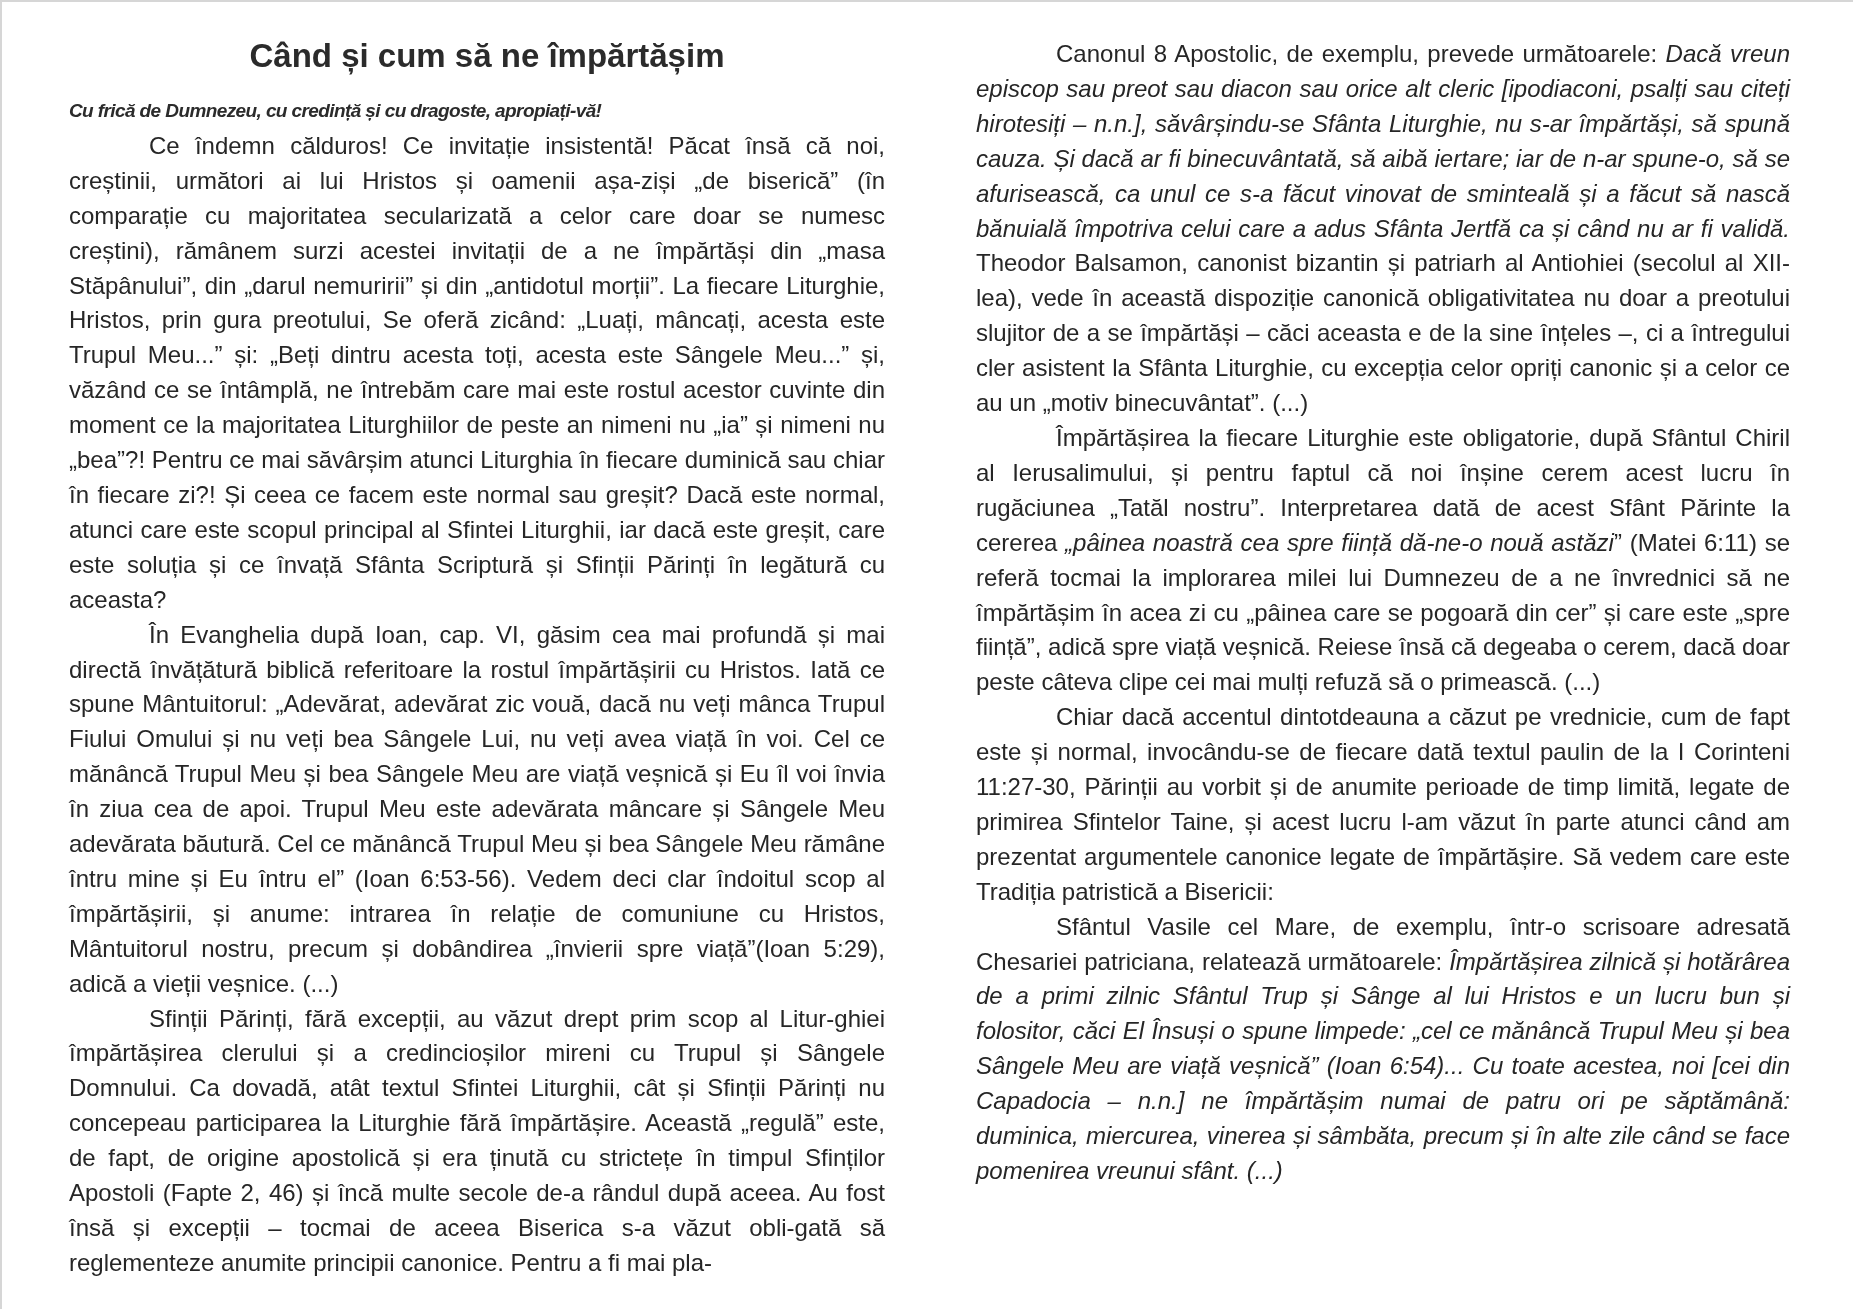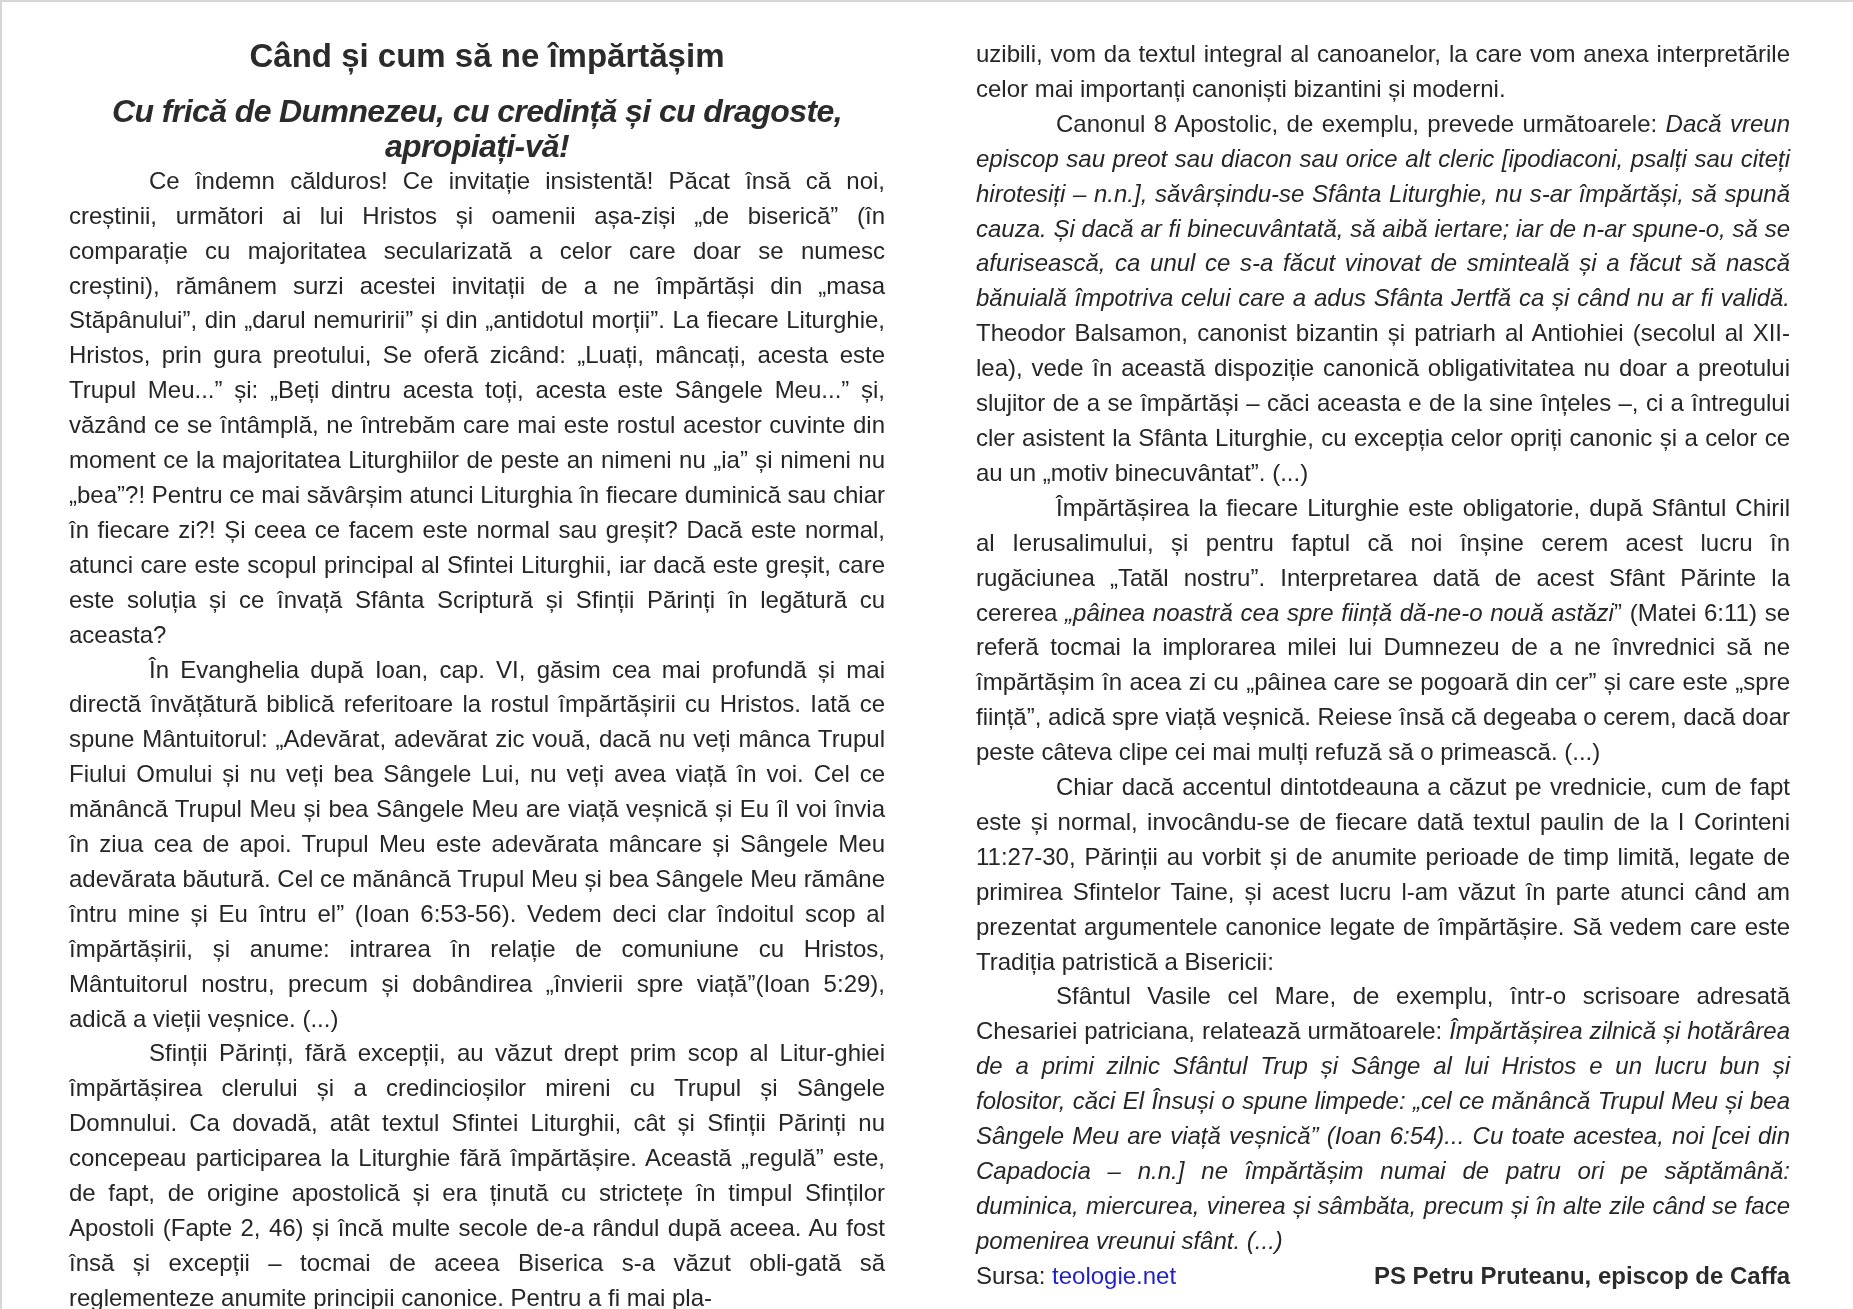--- a/index.html
+++ b/index.html
@@ -53,7 +53,6 @@
 </div>
 
 <div class="col col-right">
-  <p>uzibili, vom da textul integral al canoanelor, la care vom anexa interpretările celor mai importanți canoniști bizantini și moderni.</p>
   <p class="indent"><span class="b">Canonul 8 Apostolic,</span><span> de exemplu, prevede următoarele: </span><span class="it">Dacă vreun episcop sau preot sau diacon sau orice alt cleric [ipodiaconi, psalți sau citeți hirotesiți – n.n.], săvârșindu-se Sfânta Liturghie, nu s-ar împărtăși, să spună cauza. Și dacă ar fi binecuvântată, să aibă iertare; iar de n-ar spune-o, să se afurisească, ca unul ce s-a făcut vinovat de sminteală și a făcut să nască bănuială împotriva celui care a adus Sfânta Jertfă ca și când nu ar fi validă.</span><span> Theodor Balsamon, canonist bizantin și patriarh al Antiohiei (secolul al XII-lea), vede în această dispoziție canonică obligativitatea nu doar a preotului slujitor de a se împărtăși – căci aceasta e de la sine înțeles –, ci a întregului cler asistent la Sfânta Liturghie, cu excepția celor opriți canonic și a celor ce au un „motiv binecuvântat”. (...)</span></p>
   <p class="indent"><span>Împărtășirea la fiecare Liturghie este obligatorie, după Sfântul Chiril al Ierusalimului, și pentru faptul că noi înșine cerem acest lucru în rugăciunea „Tatăl nostru”. Interpretarea dată de acest Sfânt Părinte la cererea </span><span class="it">„pâinea noastră cea spre ființă dă-ne-o nouă astăzi</span><span>” (Matei 6:11) se referă tocmai la implorarea milei lui Dumnezeu de a ne învrednici să ne împărtășim în acea zi cu „pâinea care se pogoară din cer” și care este „spre ființă”, adică spre viață veșnică. Reiese însă că degeaba o cerem, dacă doar peste câteva clipe cei mai mulți refuză să o primească. (...)</span></p>
   <p class="indent">Chiar dacă accentul dintotdeauna a căzut pe vrednicie, cum de fapt este și normal, invocându-se de fiecare dată textul paulin de la I Corinteni 11:27-30, Părinții au vorbit și de anumite perioade de timp limită, legate de primirea Sfintelor Taine, și acest lucru l-am văzut în parte atunci când am prezentat argumentele canonice legate de împărtășire. Să vedem care este Tradiția patristică a Bisericii:</p>

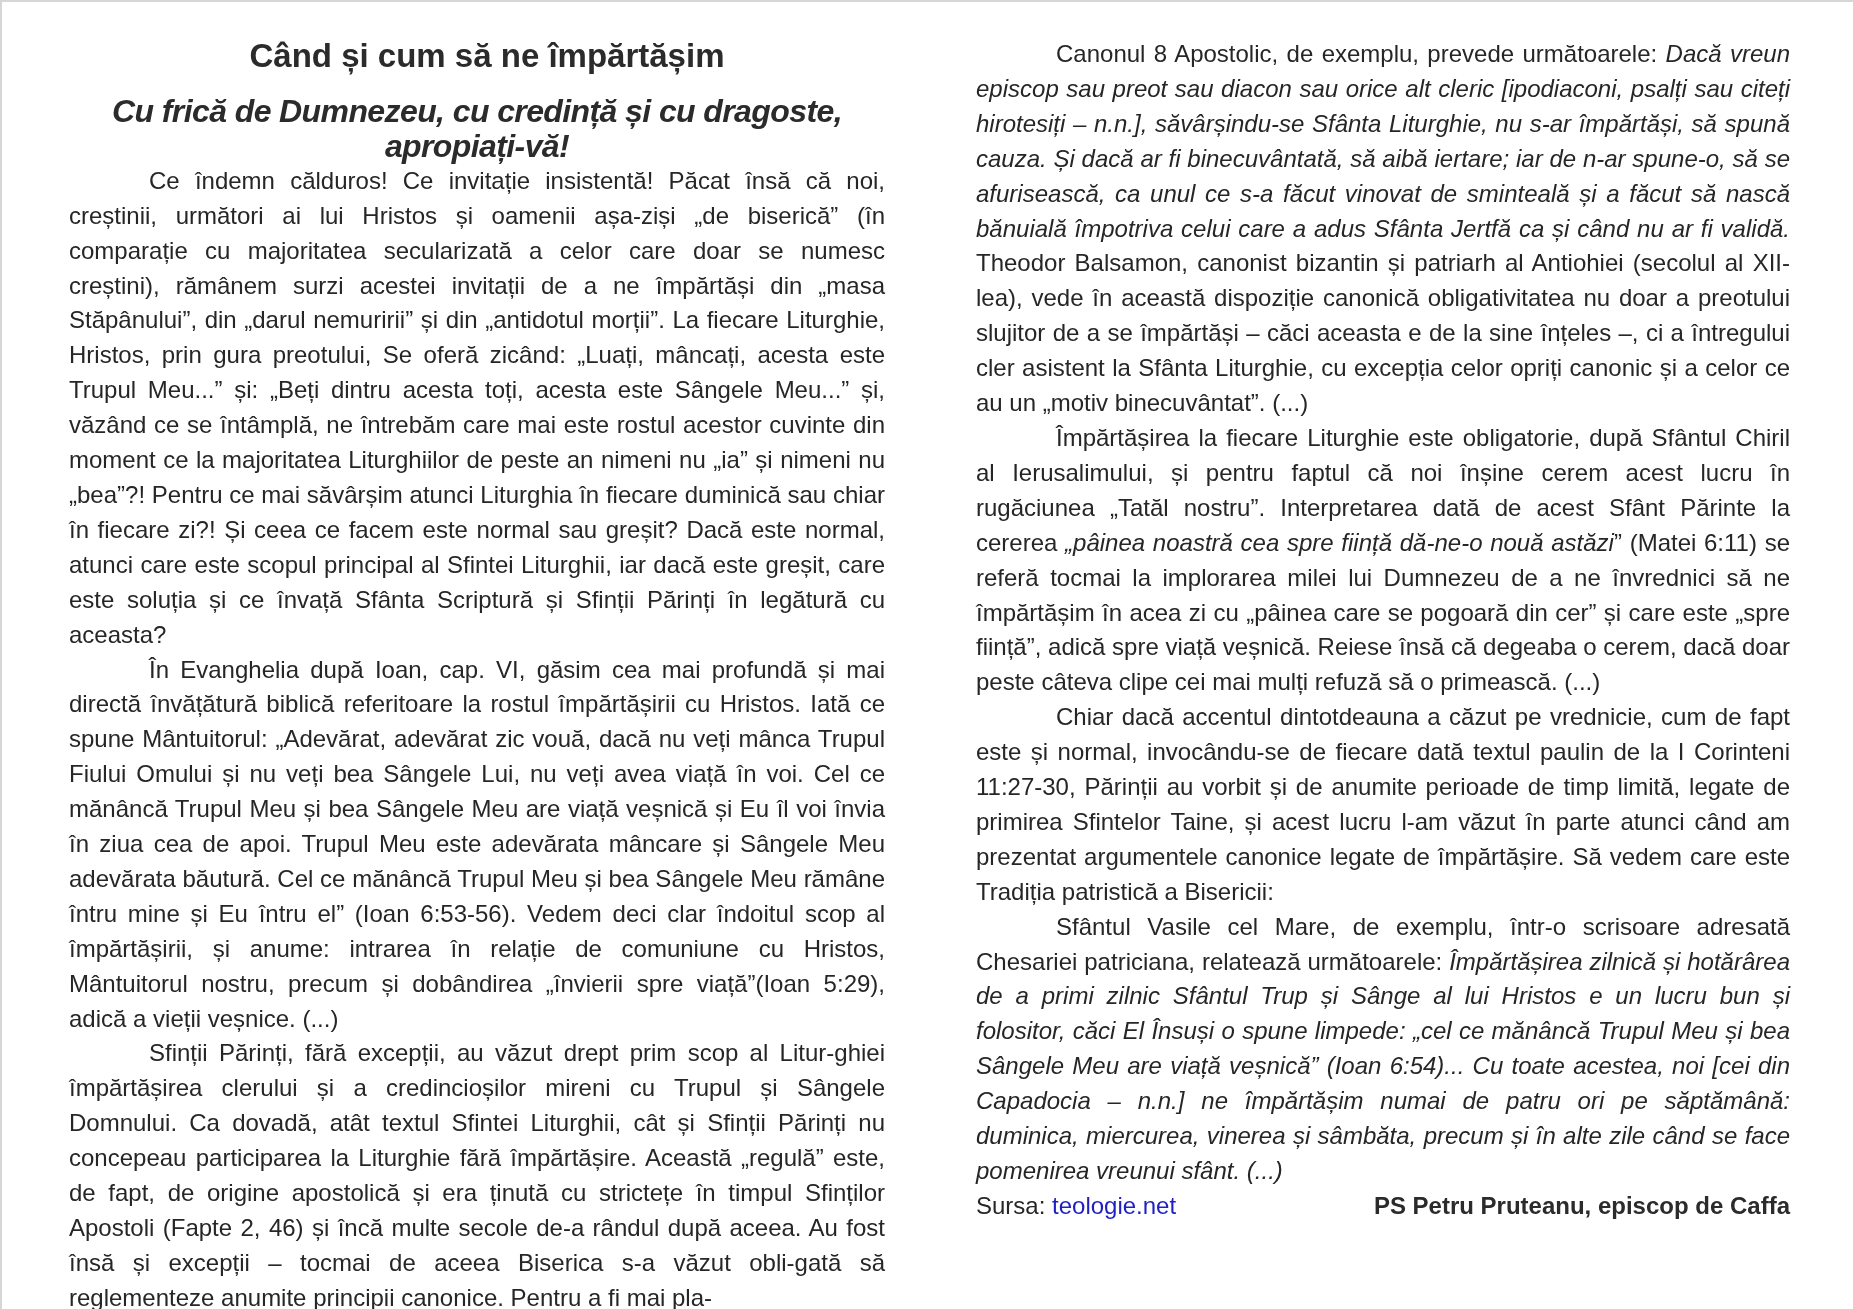--- a/index.html
+++ b/index.html
@@ -23,8 +23,8 @@
     color: #2b2b2b;
   }
   .subtitle {
-    text-align: center; font-weight: bold; font-style: italic;
-    font-size: 32px; line-height: 34.9px; letter-spacing: -0.6px; color: #2b2b2b;
+    text-align: left; font-weight: bold; font-style: italic;
+    font-size: 19px; line-height: 34.9px; letter-spacing: -0.6px; color: #2b2b2b;
     margin: 0;
   }
   p { margin: 0; }

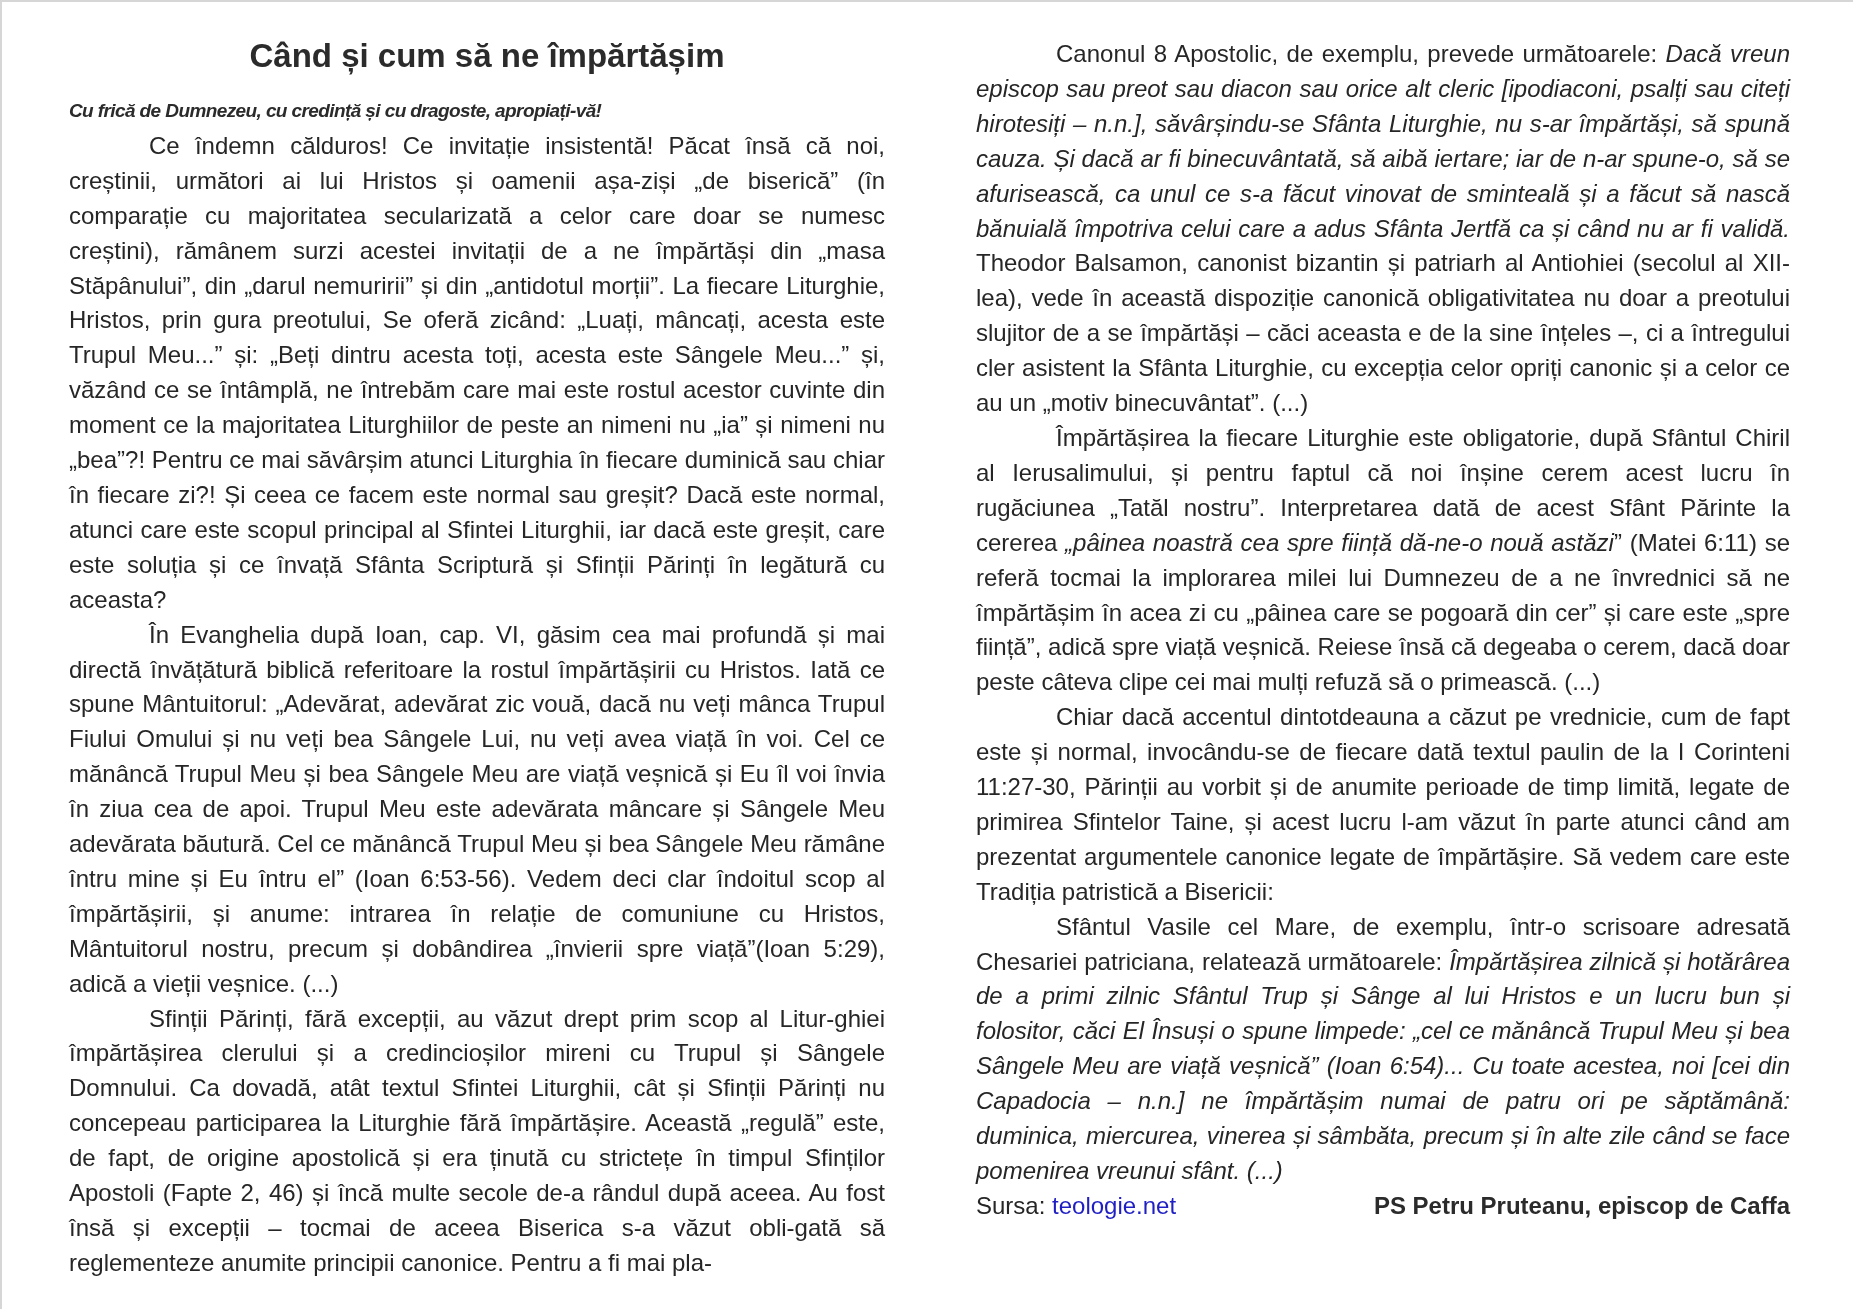--- a/index.html
+++ b/index.html
@@ -57,10 +57,6 @@
   <p class="indent"><span>Împărtășirea la fiecare Liturghie este obligatorie, după Sfântul Chiril al Ierusalimului, și pentru faptul că noi înșine cerem acest lucru în rugăciunea „Tatăl nostru”. Interpretarea dată de acest Sfânt Părinte la cererea </span><span class="it">„pâinea noastră cea spre ființă dă-ne-o nouă astăzi</span><span>” (Matei 6:11) se referă tocmai la implorarea milei lui Dumnezeu de a ne învrednici să ne împărtășim în acea zi cu „pâinea care se pogoară din cer” și care este „spre ființă”, adică spre viață veșnică. Reiese însă că degeaba o cerem, dacă doar peste câteva clipe cei mai mulți refuză să o primească. (...)</span></p>
   <p class="indent">Chiar dacă accentul dintotdeauna a căzut pe vrednicie, cum de fapt este și normal, invocându-se de fiecare dată textul paulin de la I Corinteni 11:27-30, Părinții au vorbit și de anumite perioade de timp limită, legate de primirea Sfintelor Taine, și acest lucru l-am văzut în parte atunci când am prezentat argumentele canonice legate de împărtășire. Să vedem care este Tradiția patristică a Bisericii:</p>
   <p class="indent"><span>Sfântul Vasile cel Mare, de exemplu, într-o scrisoare adresată Chesariei patriciana, relatează următoarele: </span><span class="it">Împărtășirea zilnică și hotărârea de a primi zilnic Sfântul Trup și Sânge al lui Hristos e un lucru bun și folositor, căci El Însuși o spune limpede: „cel ce mănâncă Trupul Meu și bea Sângele Meu are viață veșnică” (Ioan 6:54)... Cu toate acestea, noi [cei din Capadocia – n.n.] ne împărtășim numai de patru ori pe săptămână: duminica, miercurea, vinerea și sâmbăta, precum și în alte zile când se face pomenirea vreunui sfânt. (...)</span></p>
-  <div class="footer-row">
-    <span><span>Sursa: </span><a class="link">teologie.net</a></span>
-    <span class="author">PS Petru Pruteanu, episcop de Caffa</span>
-  </div>
 </div>
 
 </body></html>

